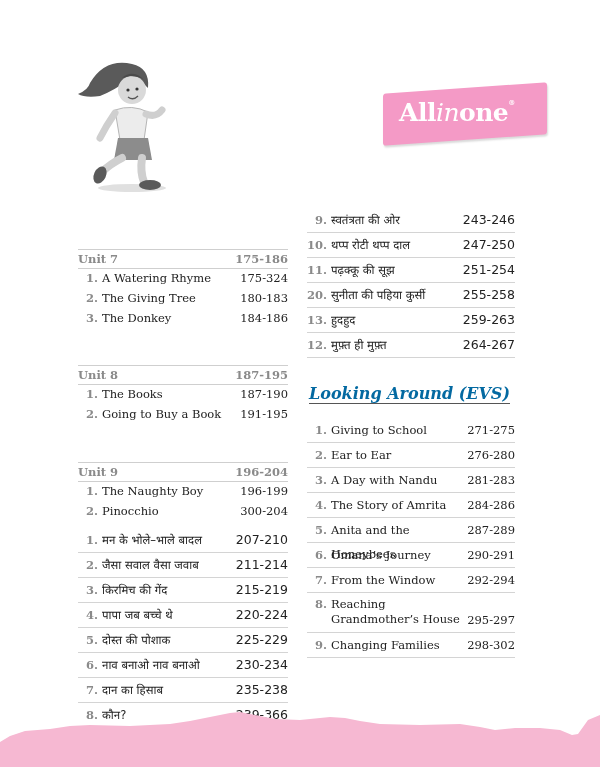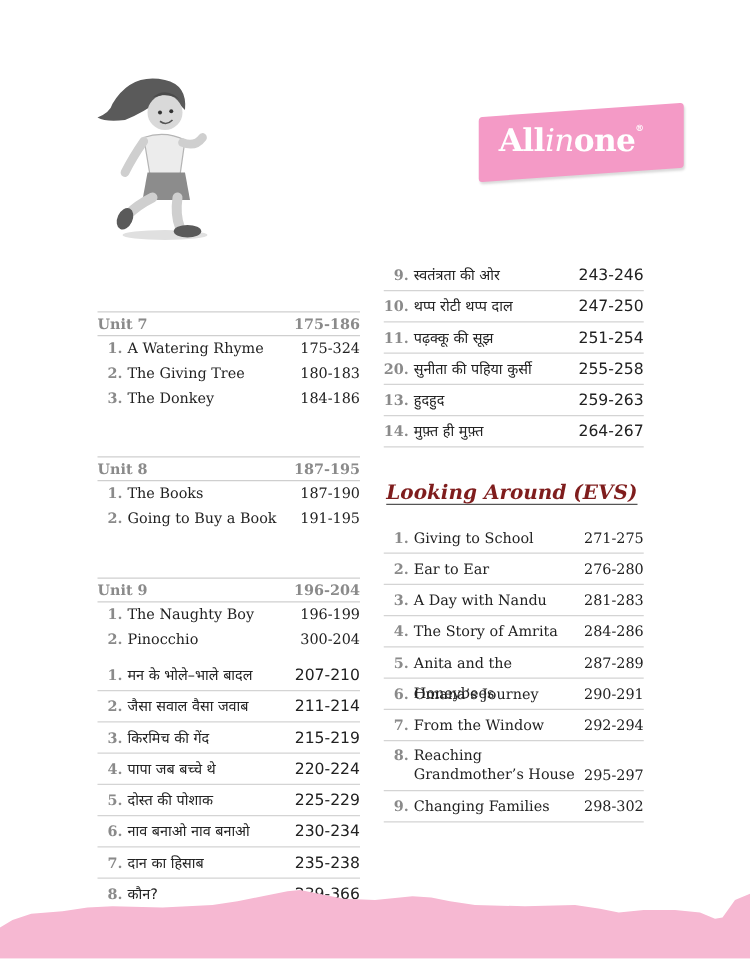--- a/index.html
+++ b/index.html
@@ -230,7 +230,7 @@
         <span class="pages">259-263</span>
       </div>
     <div class="row">
-        <span class="num">14.</span>
+        <span class="num">12.</span>
         <span class="title">मुफ़्त ही मुफ़्त</span>
         <span class="pages">264-267</span>
       </div>

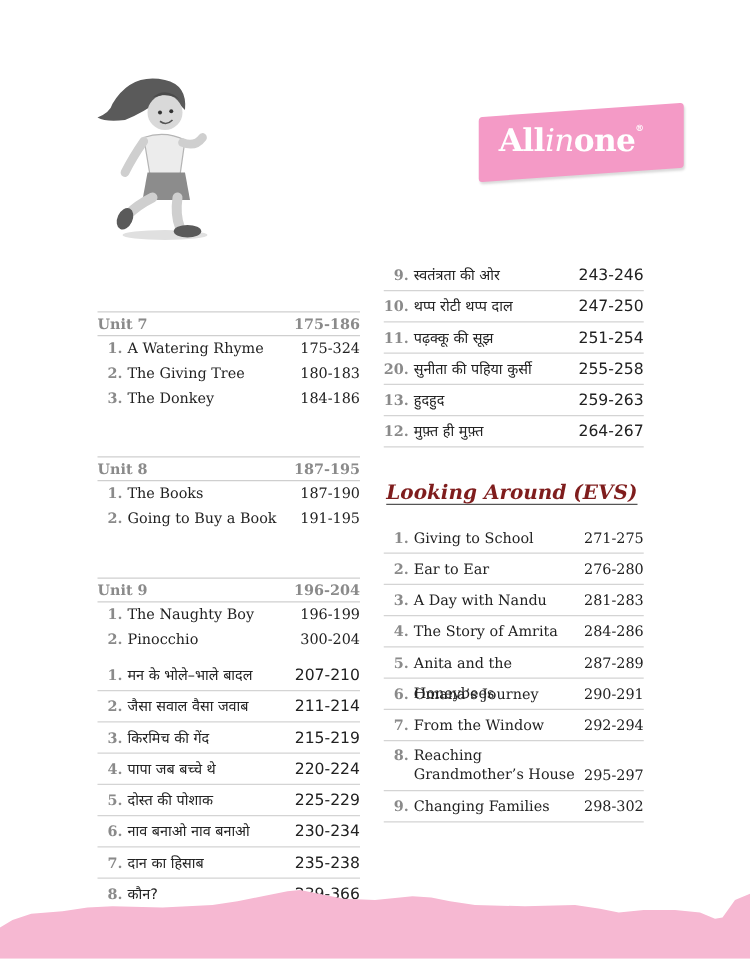--- a/index.html
+++ b/index.html
@@ -61,7 +61,7 @@
 
     .section-title {
       font-family: "DejaVu Sans", sans-serif; font-weight: bold;
-      font-size: 18px; color: #7f1d1d; display: inline-block;
+      font-size: 18px; color: #0369a1; display: inline-block;
       border-bottom: 2px solid #555; padding-bottom: 0px; margin: 16px 0 8px 2px;
     }
     .section-title.script {

